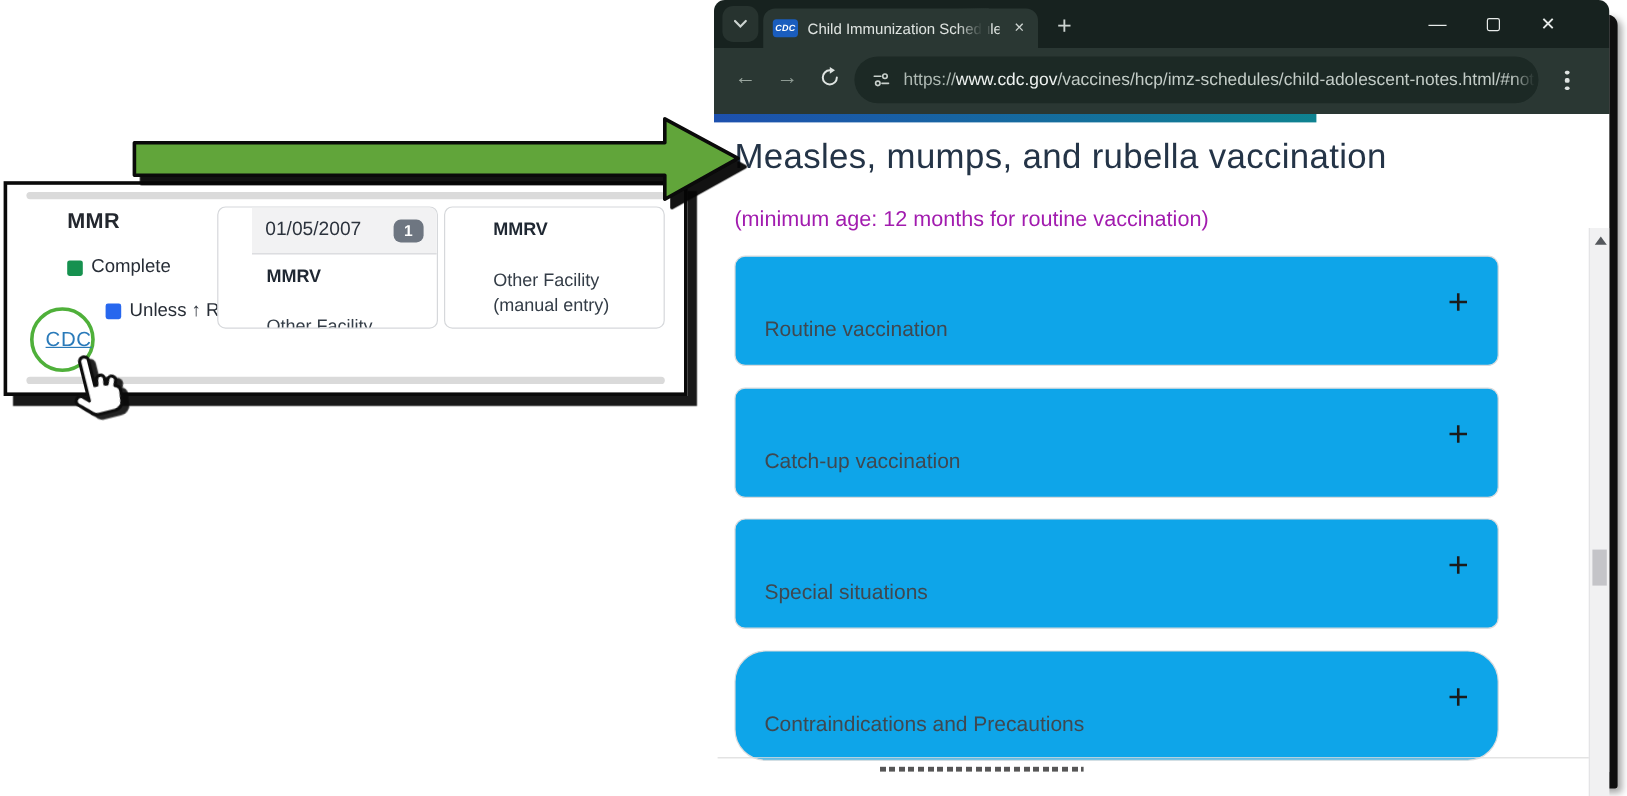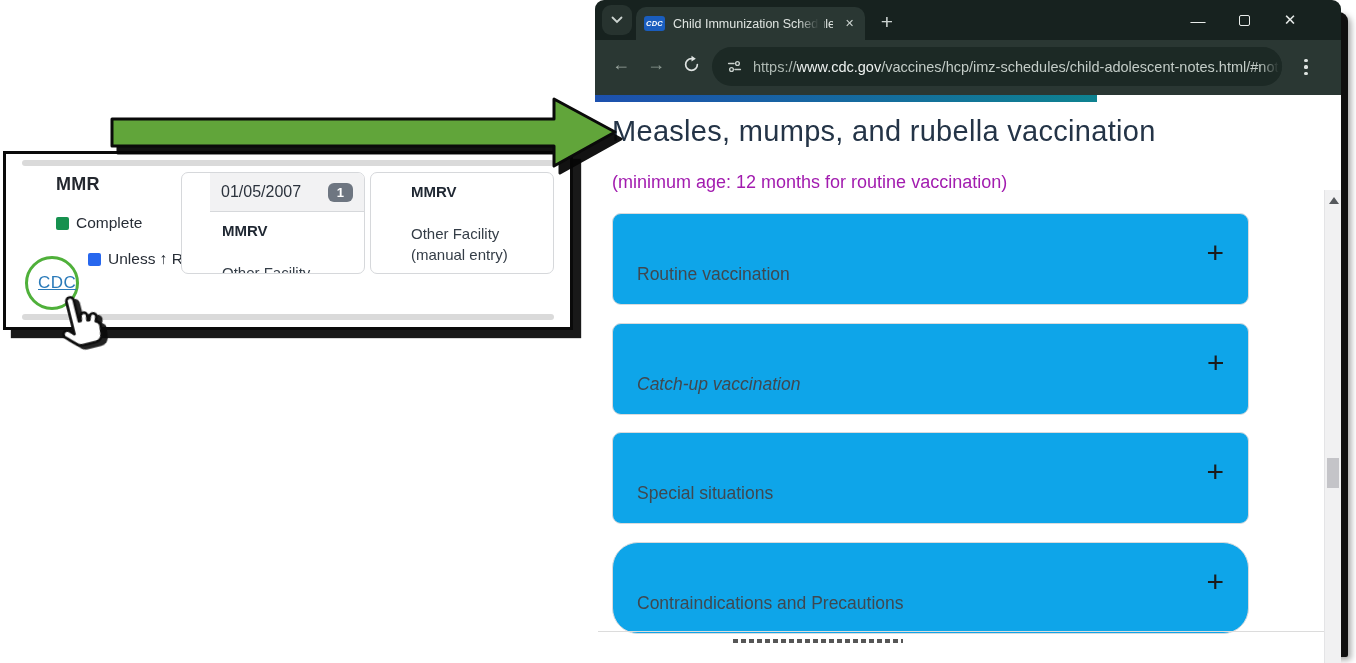--- a/index.html
+++ b/index.html
@@ -95,7 +95,7 @@
   .accordion-label { position:absolute; left:24px; top:50px; font-size:17.5px; color:#3f4850; }
   .accordion-toggle { position:absolute; right:24px; top:24px; font-size:30px; font-weight:200;
                       color:#1b1b1b; line-height:1; }
-  #acc-0 { top:118px; } #acc-1 { top:228px;font-style:italic; } #acc-2 { top:337px; } #acc-3 { top:447px;border-radius:26px; }
+  #acc-0 { top:118px; } #acc-1 { top:228px; } #acc-2 { top:337px; } #acc-3 { top:447px;border-radius:26px; }
   #content-divider { position:absolute; left:3px; top:536px; width:736px; height:1px; background:#dcdcdc; }
   #cut-text-sliver { position:absolute; left:138px; top:544px; width:170px; height:4px;
         background:repeating-linear-gradient(90deg,#2c2c2c 0 5px, transparent 5px 8px); opacity:.8; }

